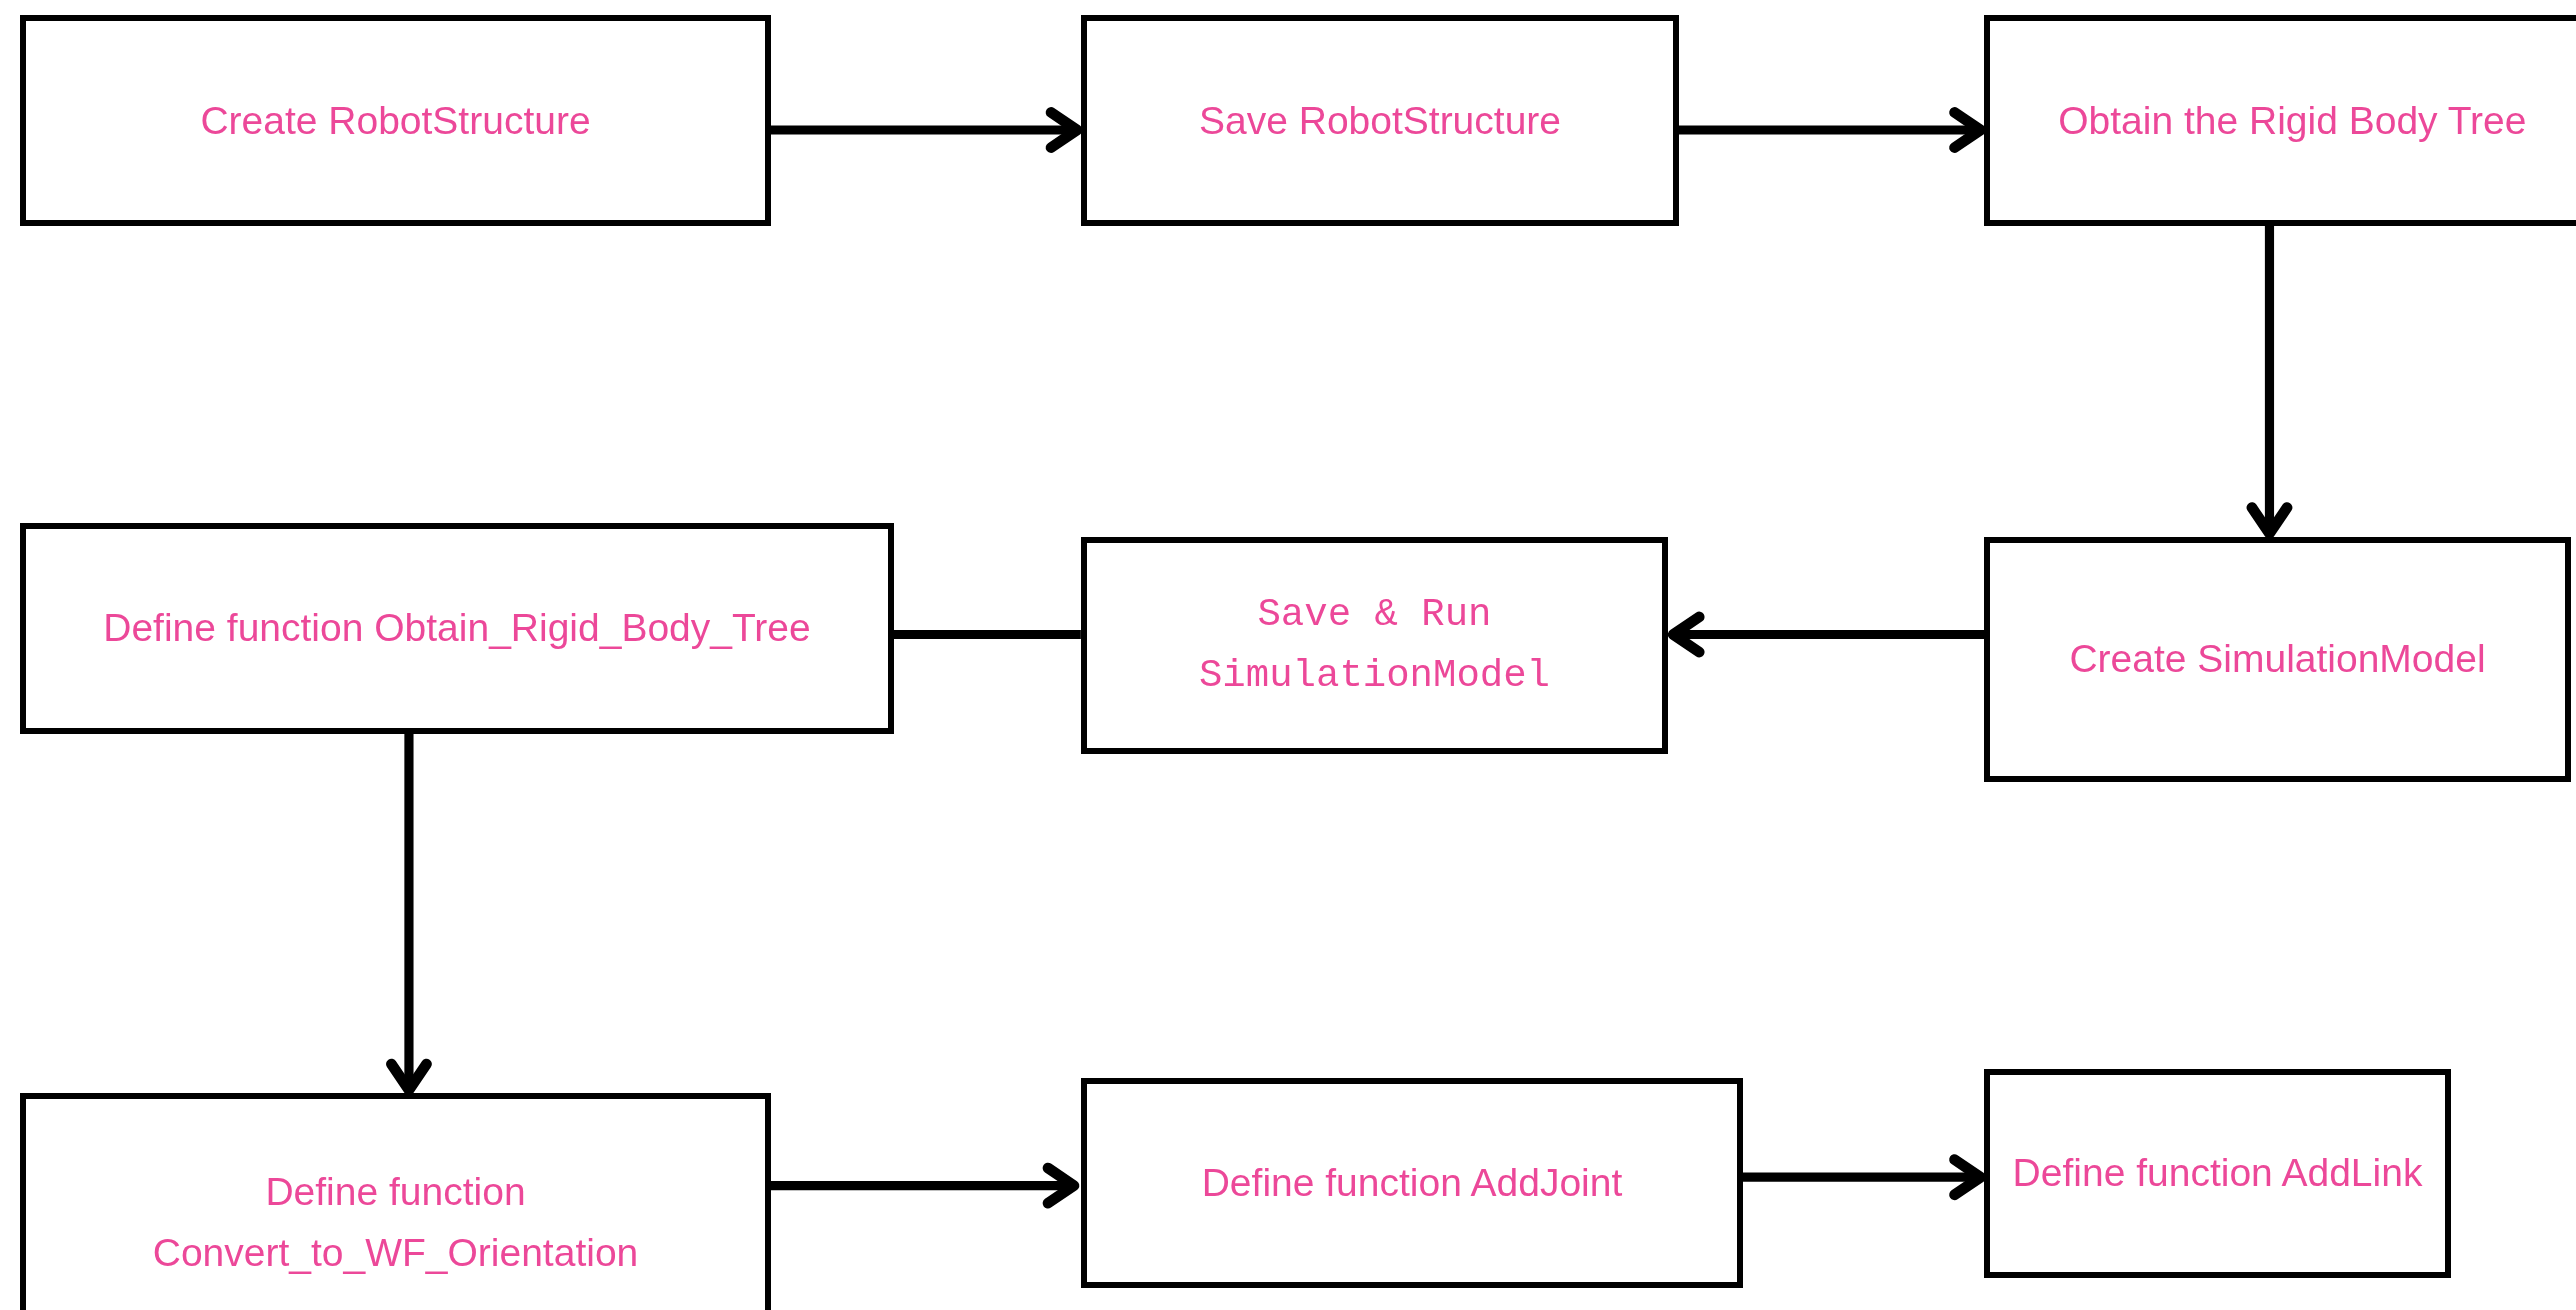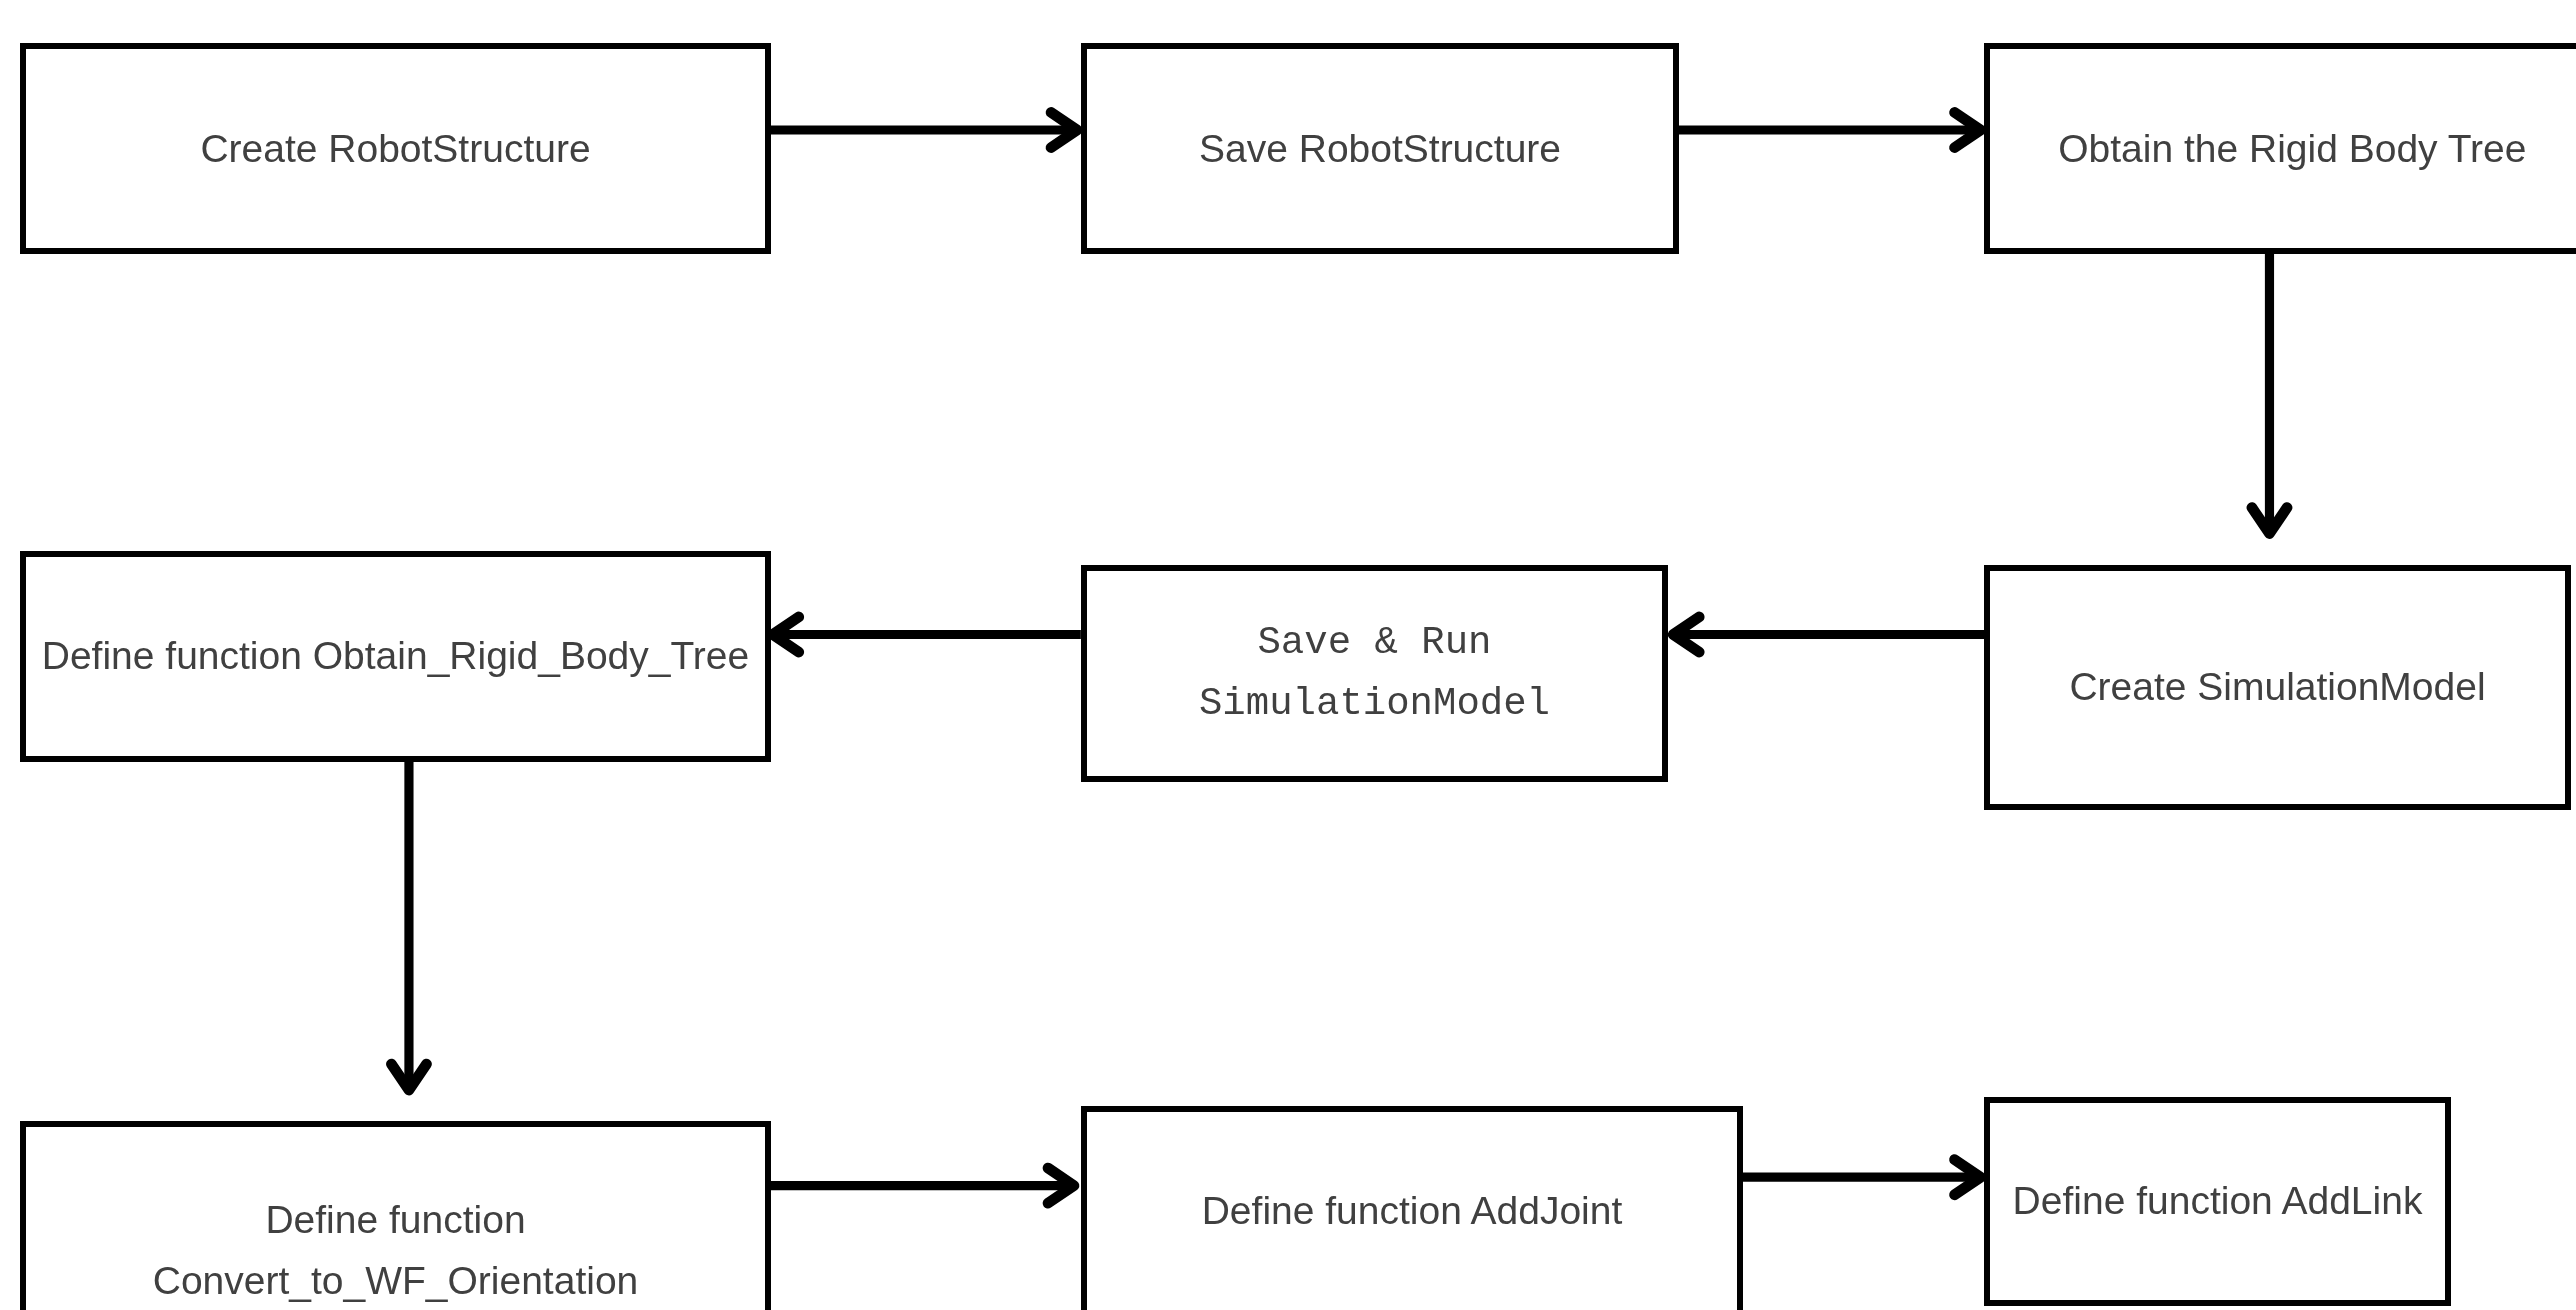--- a/index.html
+++ b/index.html
@@ -37,7 +37,7 @@
     box-sizing: border-box;
     border: 6.1px solid #000000;
     background: #ffffff;
-    color: #404040;
+    color: #ec4899;
     display: flex;
     align-items: center;
     justify-content: center;
@@ -45,7 +45,6 @@
     font-size: 39px;
     line-height: 1.55;
     padding: 0 15.3px;
-    margin-top: 28px;
   }
   .node span { display: inline-block; }
 </style>

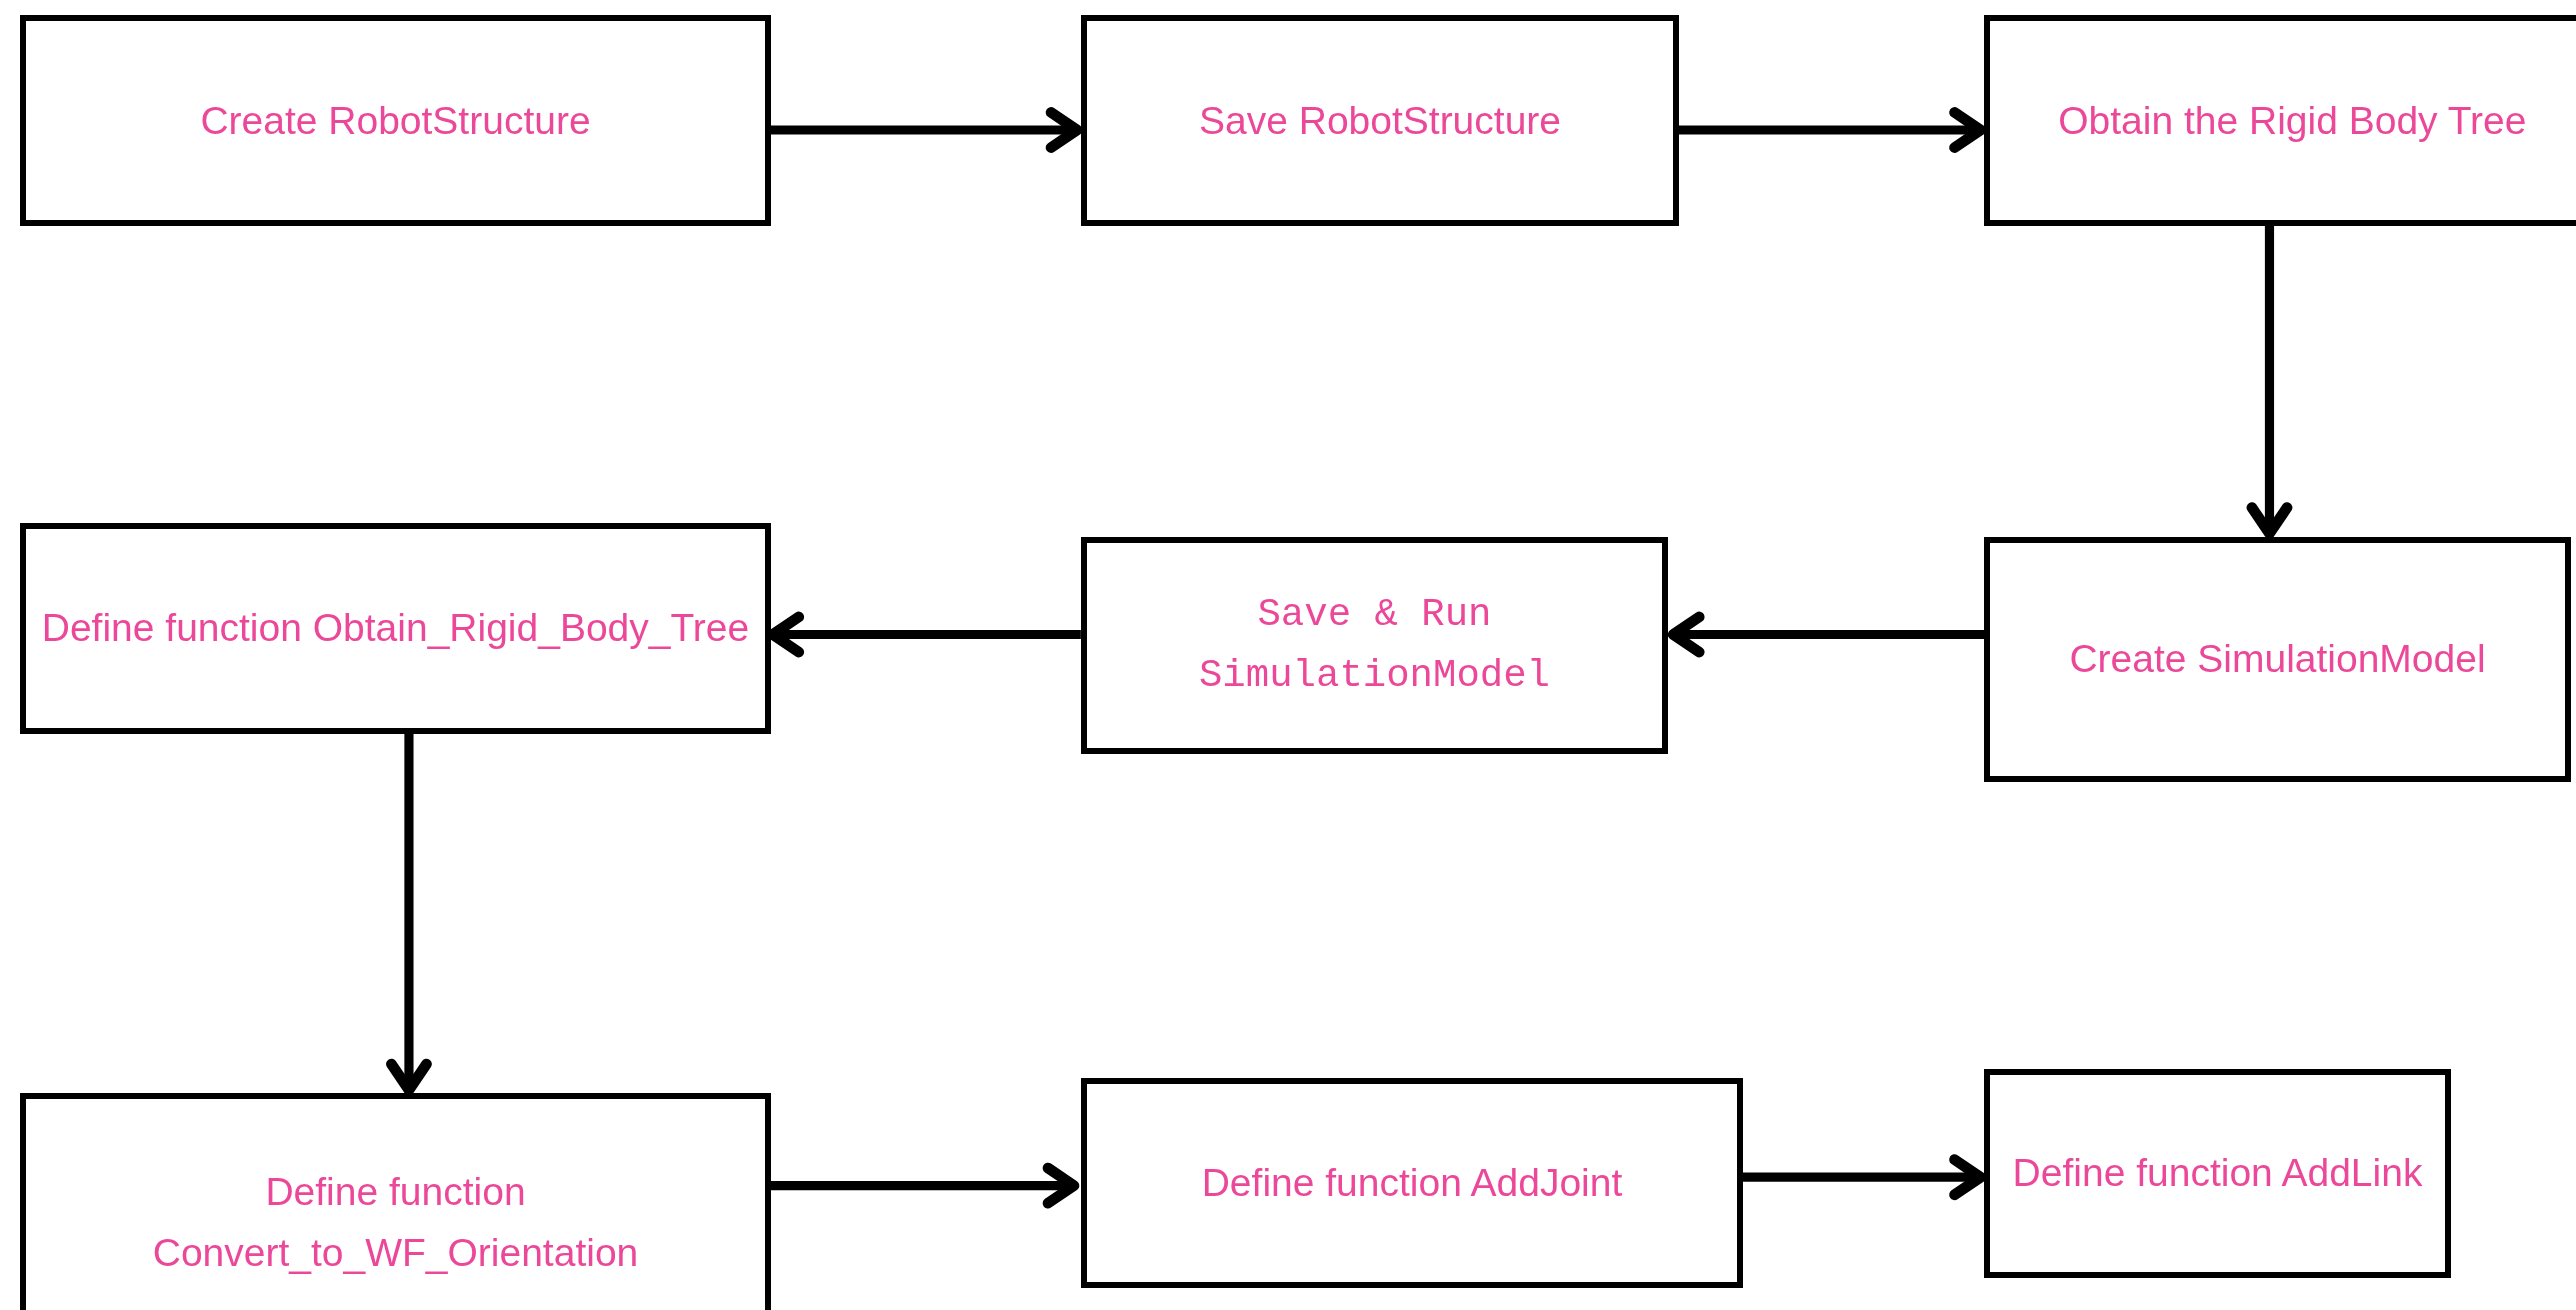--- a/index.html
+++ b/index.html
@@ -109,7 +109,7 @@
     <span>Obtain the Rigid Body Tree</span>
   </div>
 
-  <div class="node" style="left:20px; top:523px; width:751px; height:211px;">
+  <div class="node" style="left:20px; top:523px; width:874px; height:211px;">
     <span>Define function Obtain_Rigid_Body_Tree</span>
   </div>
 

